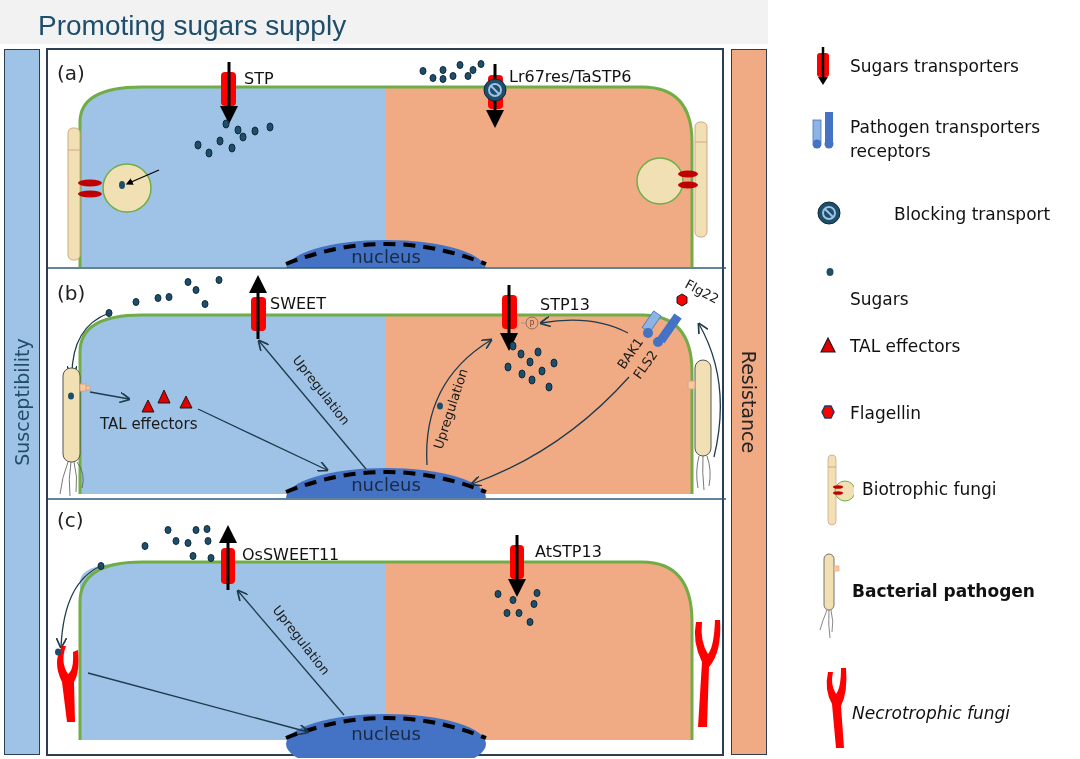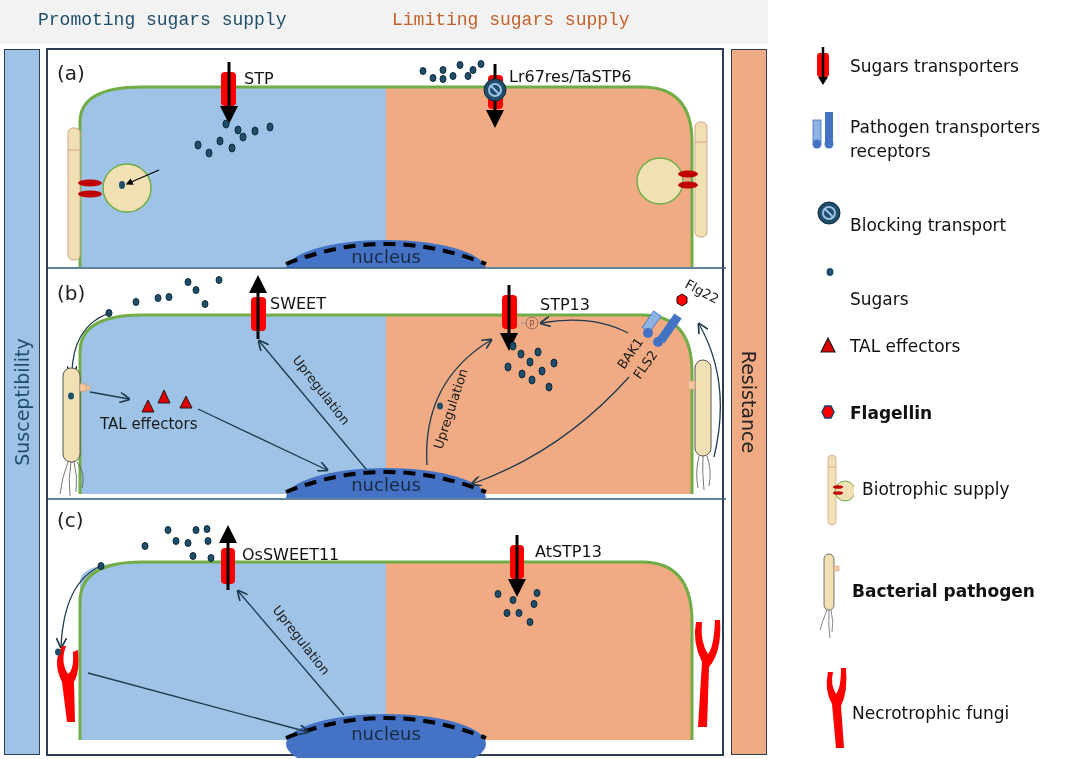--- a/index.html
+++ b/index.html
@@ -5,7 +5,7 @@
   html, body { margin:0; padding:0; background:#ffffff; }
   body { width:1080px; height:759px; position:relative; overflow:hidden; font-family:"Liberation Sans", sans-serif; }
   .header-band { position:absolute; left:0; top:0; width:768px; height:44px; background:#f2f2f2; }
-  .hdr { position:absolute; top:10px; font-family:Liberation Mono, monospace; font-size:18px; }
+  .hdr { position:absolute; top:10px; font-family:Liberation Sans, sans-serif; font-size:28px; }
   .hdr.left { left:38px; color:#1f4e6b; }
   .hdr.right { left:392px; color:#c4602a; }
   .side { position:absolute; top:49px; height:706px; width:36px; border:1.5px solid #2c3e50; box-sizing:border-box; }

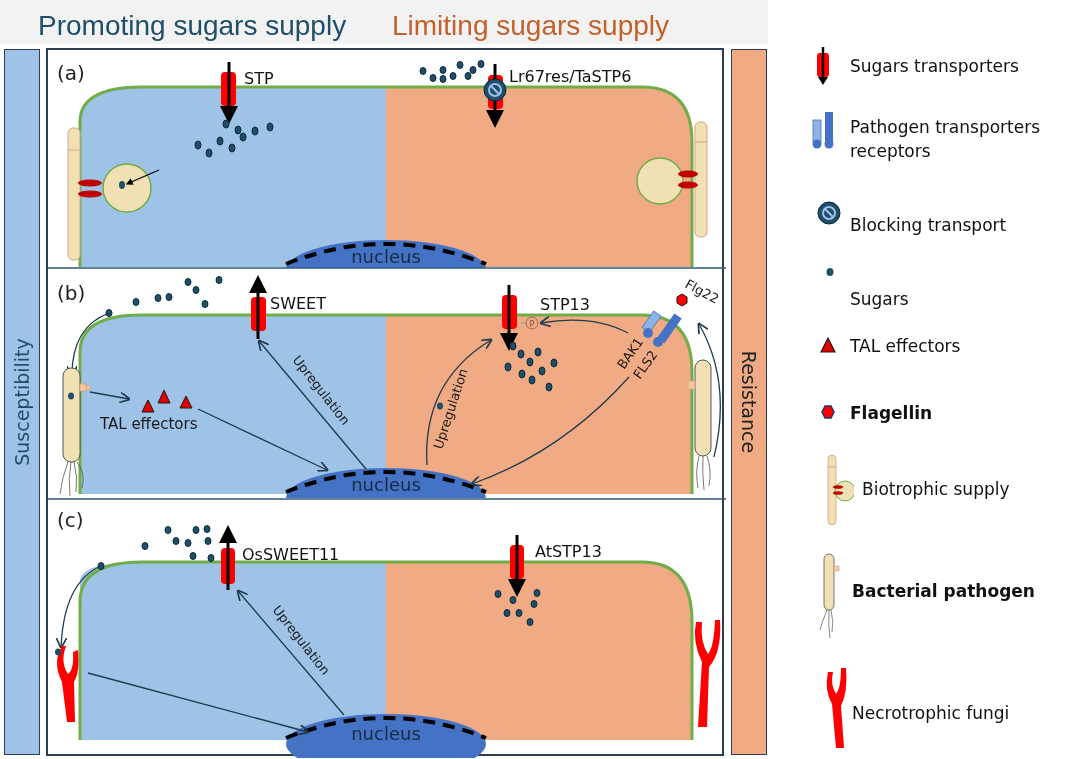--- a/index.html
+++ b/index.html
@@ -26,7 +26,6 @@
 
 <div class="header-band">
   <span class="hdr left">Promoting sugars supply</span>
-  <span class="hdr right">Limiting sugars supply</span>
 </div>
 
 <div class="side left">

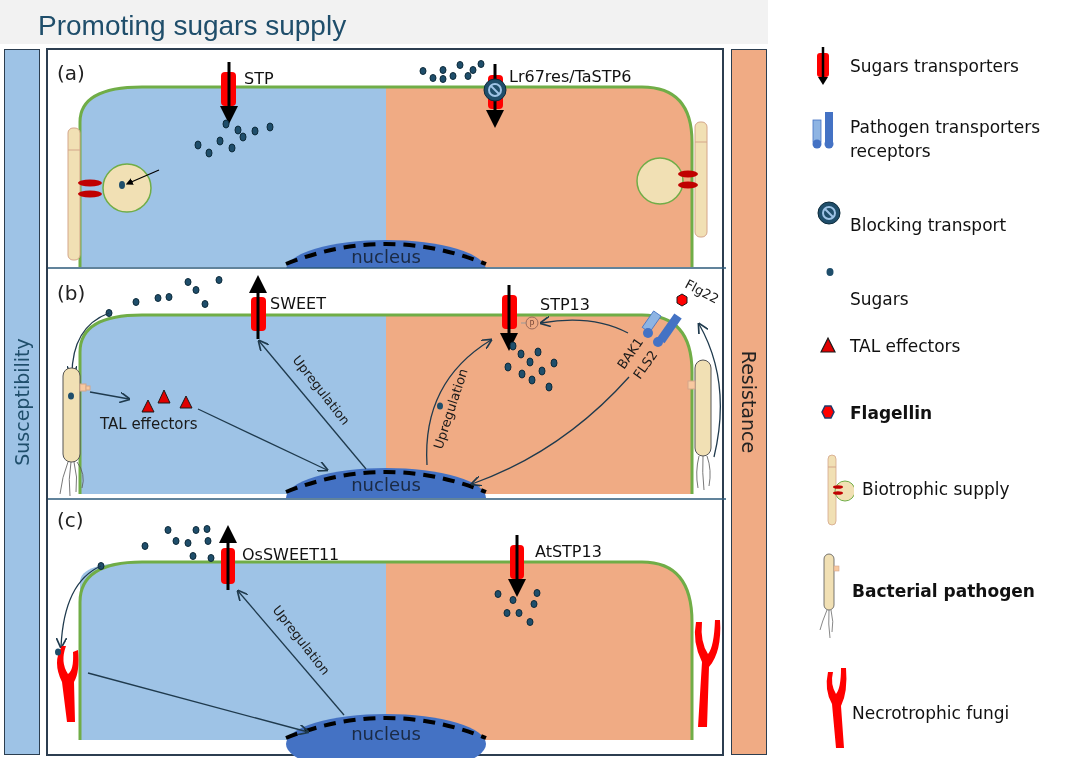--- a/index.html
+++ b/index.html
@@ -286,7 +286,7 @@
       <circle cx="13" cy="13" r="6" fill="none" stroke="#9ec3e6" stroke-width="2"></circle>
       <line x1="9" y1="9" x2="17" y2="17" stroke="#9ec3e6" stroke-width="2"></line>
     </svg>
-    <span class="leg-label" style="top:14px;">Blocking transport</span>
+    <span class="leg-label" style="top:3px;margin-left:44px;">Blocking transport</span>
   </div>
   <div class="leg-item" style="top:260px;">
     <svg class="leg-icon" style="left:34px;top:0" width="12" height="20">

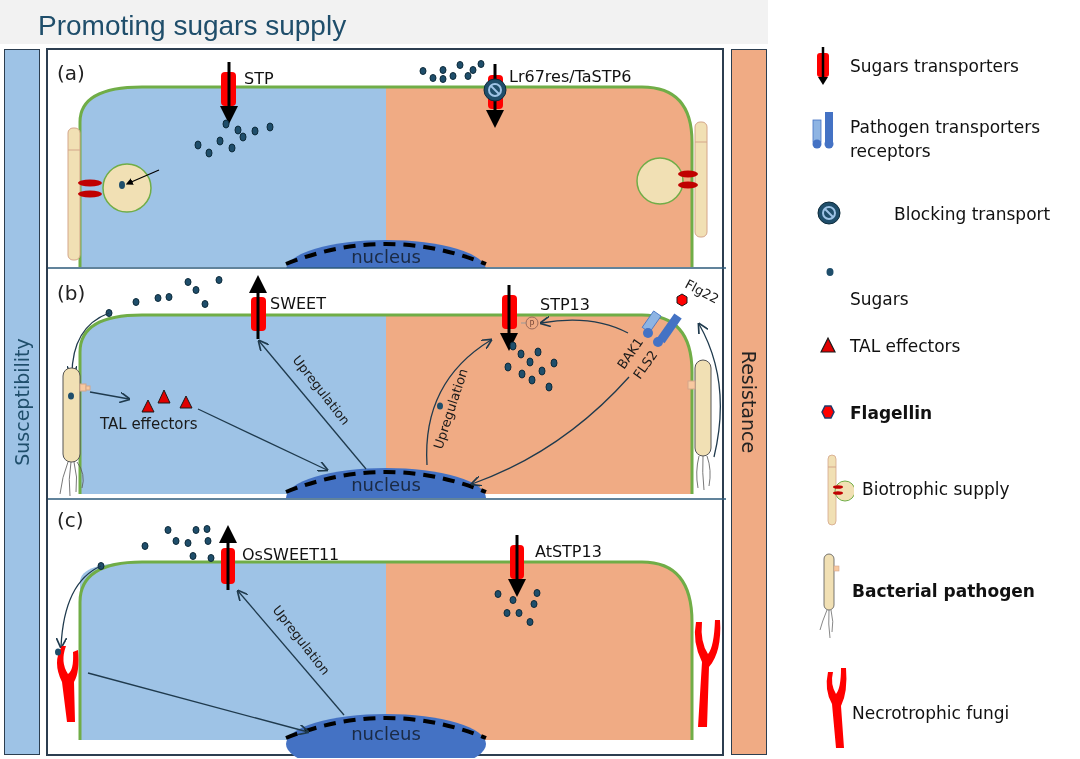--- a/index.html
+++ b/index.html
@@ -304,7 +304,7 @@
     <svg class="leg-icon" style="left:28px;top:0" width="20" height="20">
       <polygon points="4,10 7,4 13,4 16,10 13,16 7,16" fill="#ff0000" stroke="#1f3a6a" stroke-width="1.5"></polygon>
     </svg>
-    <span class="leg-label" style="top:0px;font-weight:bold;">Flagellin</span>
+    <span class="leg-label" style="top:0px;">Flagellin</span>
   </div>
   <div class="leg-item" style="top:453px;">
     <svg class="leg-icon" style="left:24px;top:0" width="40" height="75">

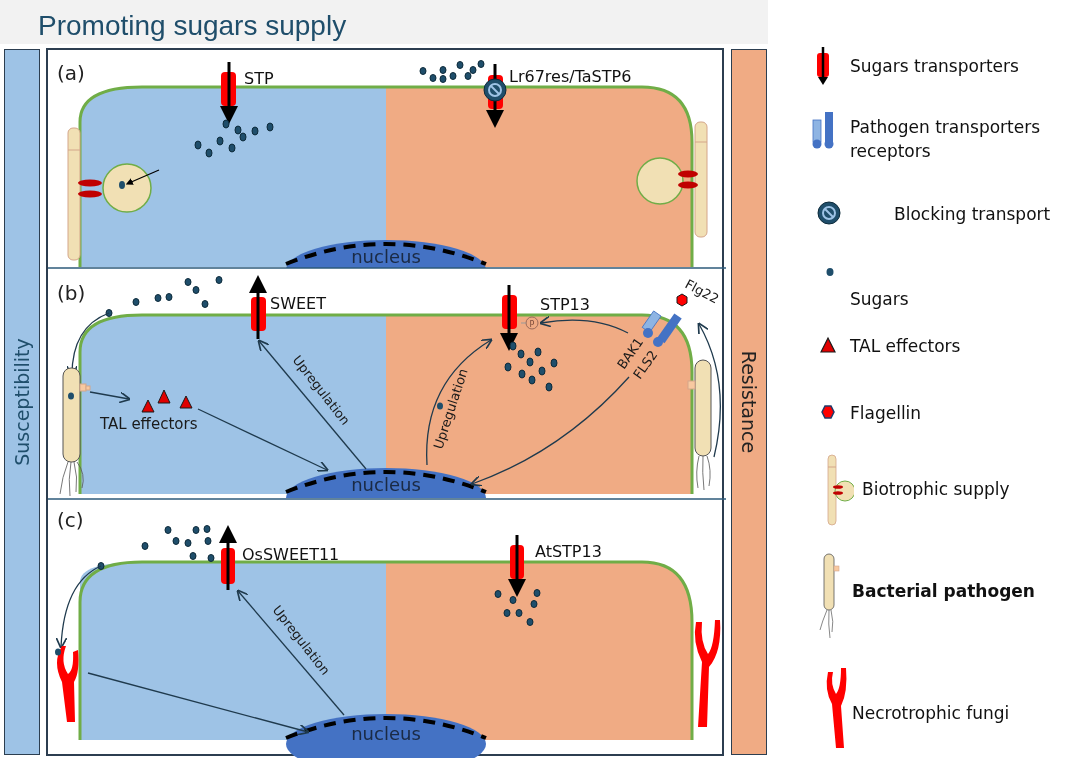--- a/index.html
+++ b/index.html
@@ -314,7 +314,7 @@
       <ellipse cx="24" cy="34" rx="5" ry="1.8" fill="#c00000"></ellipse>
       <ellipse cx="24" cy="40" rx="5" ry="1.8" fill="#c00000"></ellipse>
     </svg>
-    <span class="leg-label" style="top:25px;left:72px;">Biotrophic supply</span>
+    <span class="leg-label" style="top:25px;left:72px;">Biotrophic fungi</span>
   </div>
   <div class="leg-item" style="top:552px;">
     <svg class="leg-icon" style="left:28px;top:0" width="30" height="90">

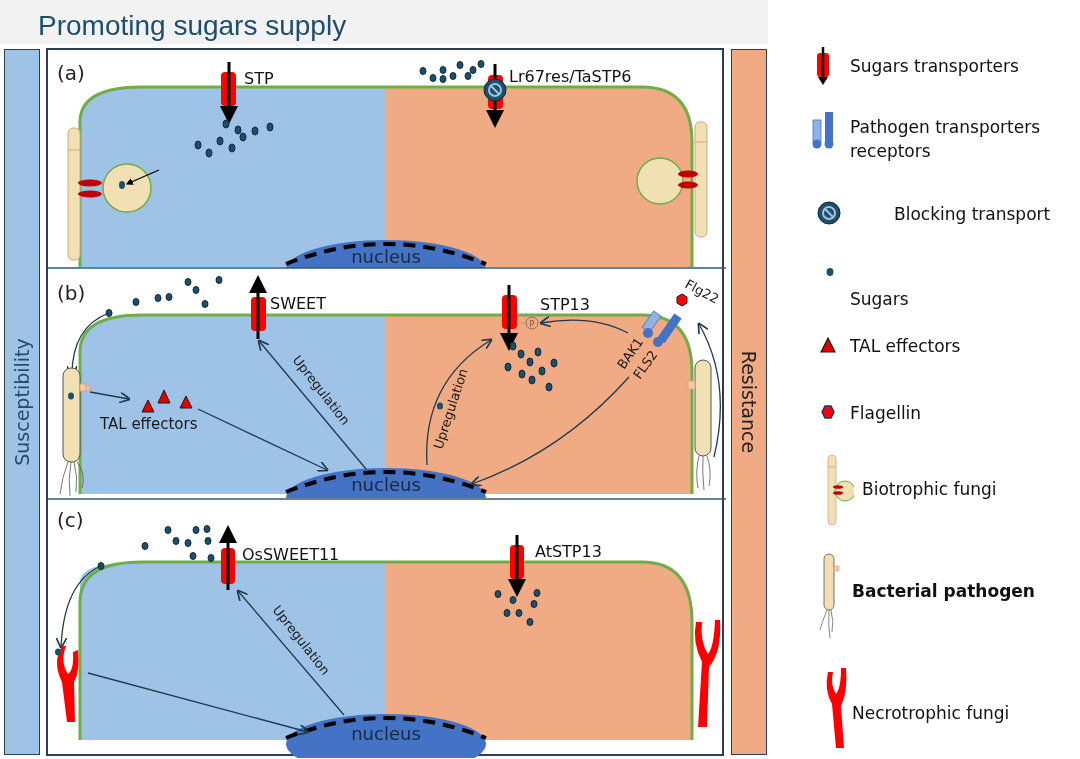--- a/index.html
+++ b/index.html
@@ -328,7 +328,7 @@
     <svg class="leg-icon" style="left:34px;top:0" width="30" height="88">
       <path d="M4,10 Q0,28 8,42 L12,86 L20,86 L17,44 Q24,30 22,6 L17,6 Q17,26 12,32 Q6,22 9,10 Z" fill="#ff0000"></path>
     </svg>
-    <span class="leg-label" style="top:40px;left:62px;">Necrotrophic fungi</span>
+    <span class="leg-label" style="top:40px;left:62px;font-style:italic;">Necrotrophic fungi</span>
   </div>
 </div>
 

